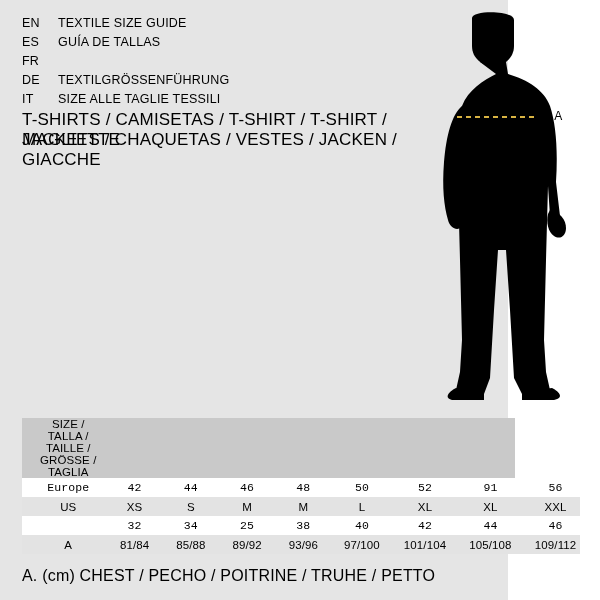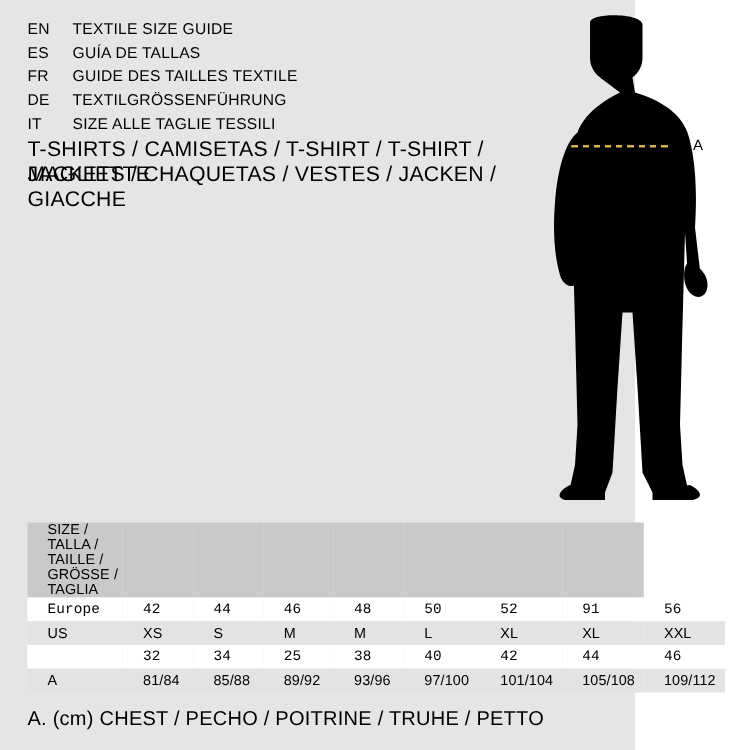--- a/index.html
+++ b/index.html
@@ -147,7 +147,6 @@
     </div>
     <div class="lang-row">
       <span class="lang-code">FR</span>
-      <span class="lang-text">GUIDE DES TAILLES TEXTILE</span>
     </div>
     <div class="lang-row">
       <span class="lang-code">DE</span>

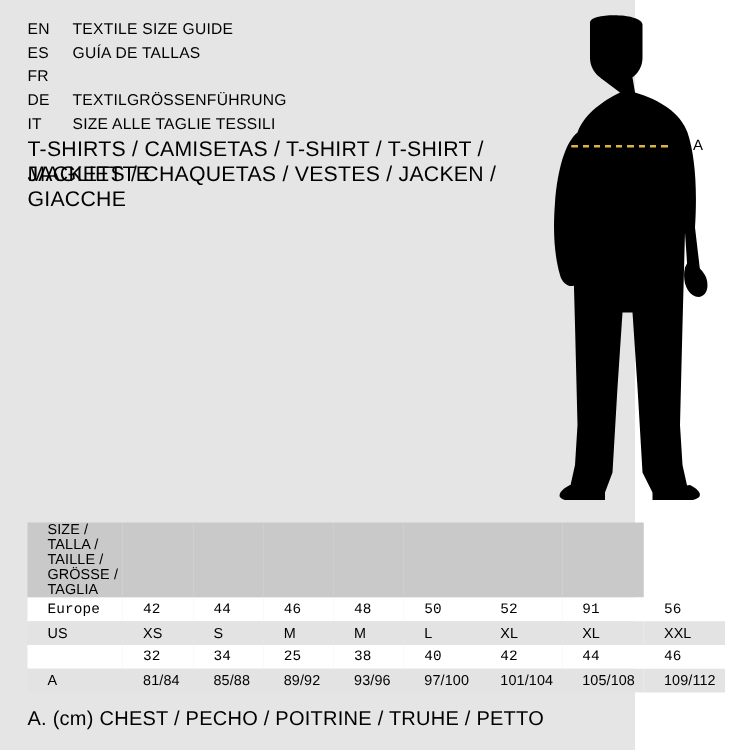--- a/index.html
+++ b/index.html
@@ -111,6 +111,7 @@
     padding: 0 0 0 16px;
     vertical-align: middle;
     letter-spacing: 0.1px;
+    text-align: center;
   }
   table.sizes tr.head td {
     background: #c9c9c9;

